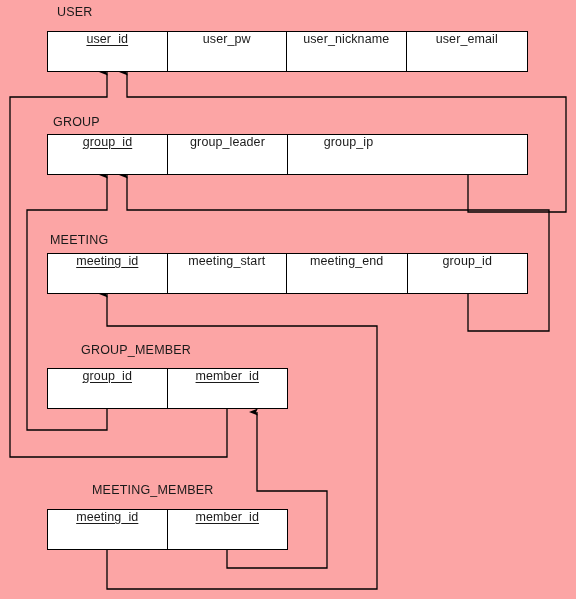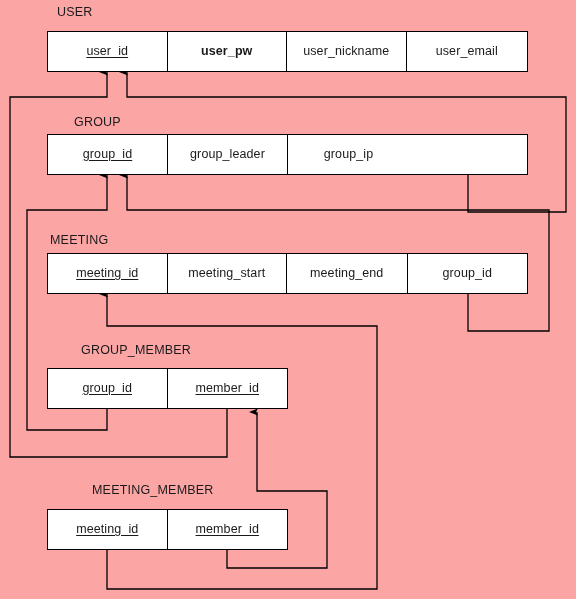--- a/index.html
+++ b/index.html
@@ -48,7 +48,7 @@
     box-sizing: border-box;
     border-right: 1px solid #000000;
     display: flex;
-    align-items: center;
+    align-items: flex-start;
     justify-content: center;
     font-size: 12.5px;
     color: #1a1a1a;

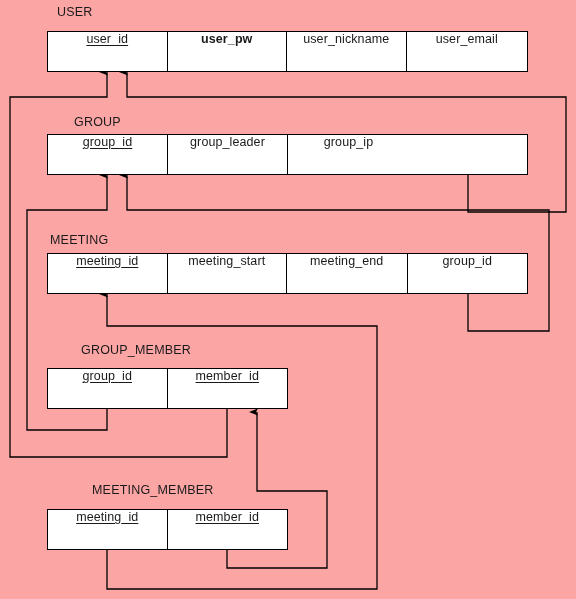--- a/index.html
+++ b/index.html
@@ -101,7 +101,7 @@
       <div class="attr-cell pk" style="width:120px;">
         <span class="attr-label">user_id</span>
       </div>
-      <div class="attr-cell" style="width:120px;font-weight:bold;">
+      <div class="attr-cell" style="width:120px;">
         <span class="attr-label">user_pw</span>
       </div>
       <div class="attr-cell" style="width:120px;">

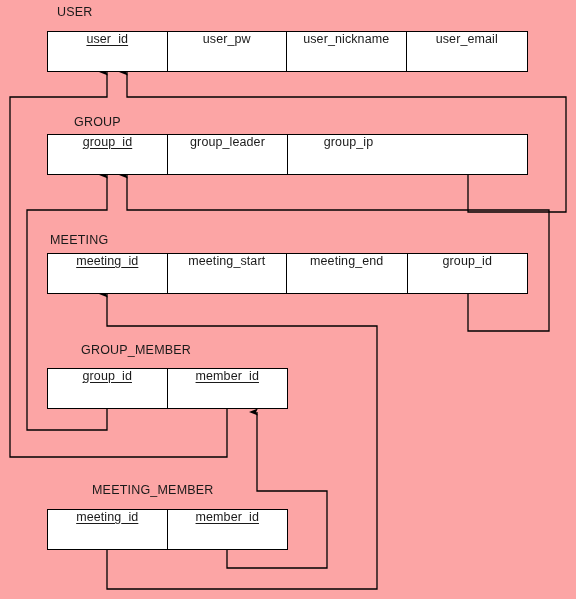--- a/index.html
+++ b/index.html
@@ -114,7 +114,7 @@
   </div>
 
   <div class="entity">
-    <div class="entity-title" style="left:74px; top:116px;">GROUP</div>
+    <div class="entity-title" style="left:53px; top:116px;">GROUP</div>
     <div class="entity-table" style="left:47px; top:134px; width:481px; height:41px;">
       <div class="attr-cell pk" style="width:120px;">
         <span class="attr-label">group_id</span>

